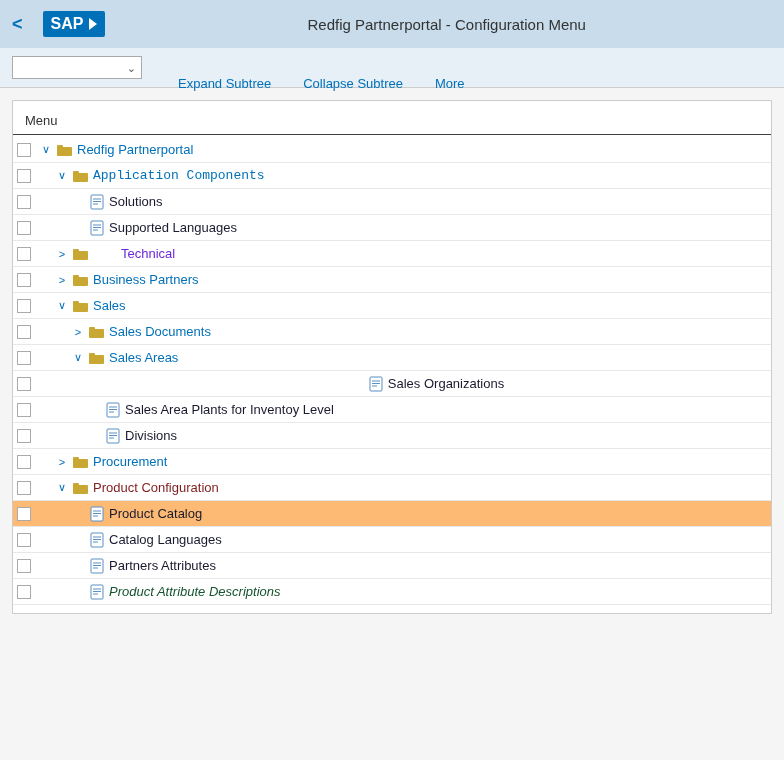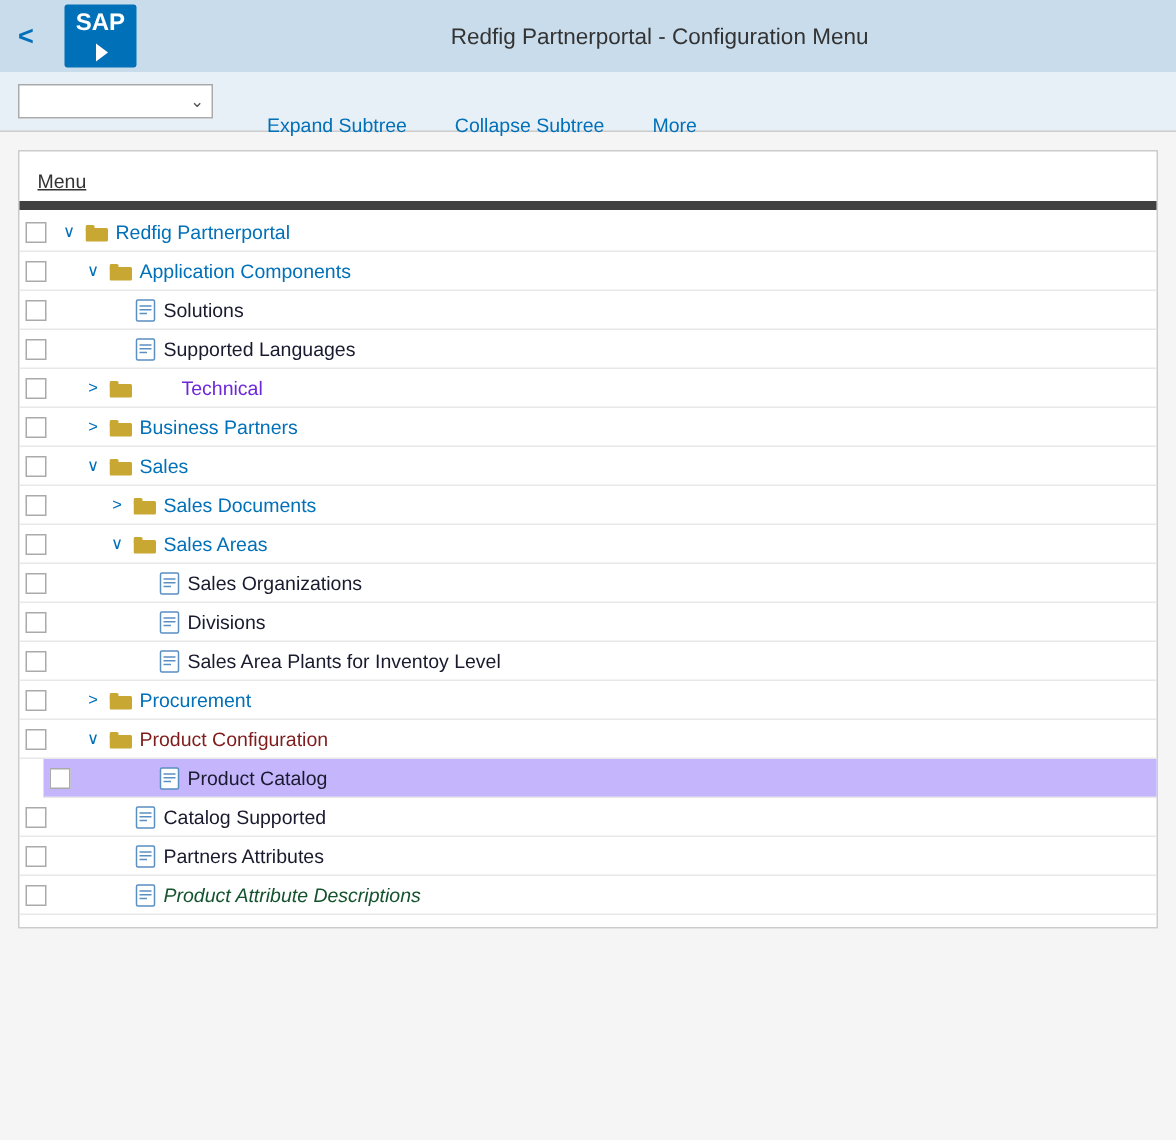--- a/index.html
+++ b/index.html
@@ -37,7 +37,6 @@
       display: flex;
       align-items: center;
       gap: 4px;
-      flex-direction: column;
     }
     .sap-triangle {
       width: 0;

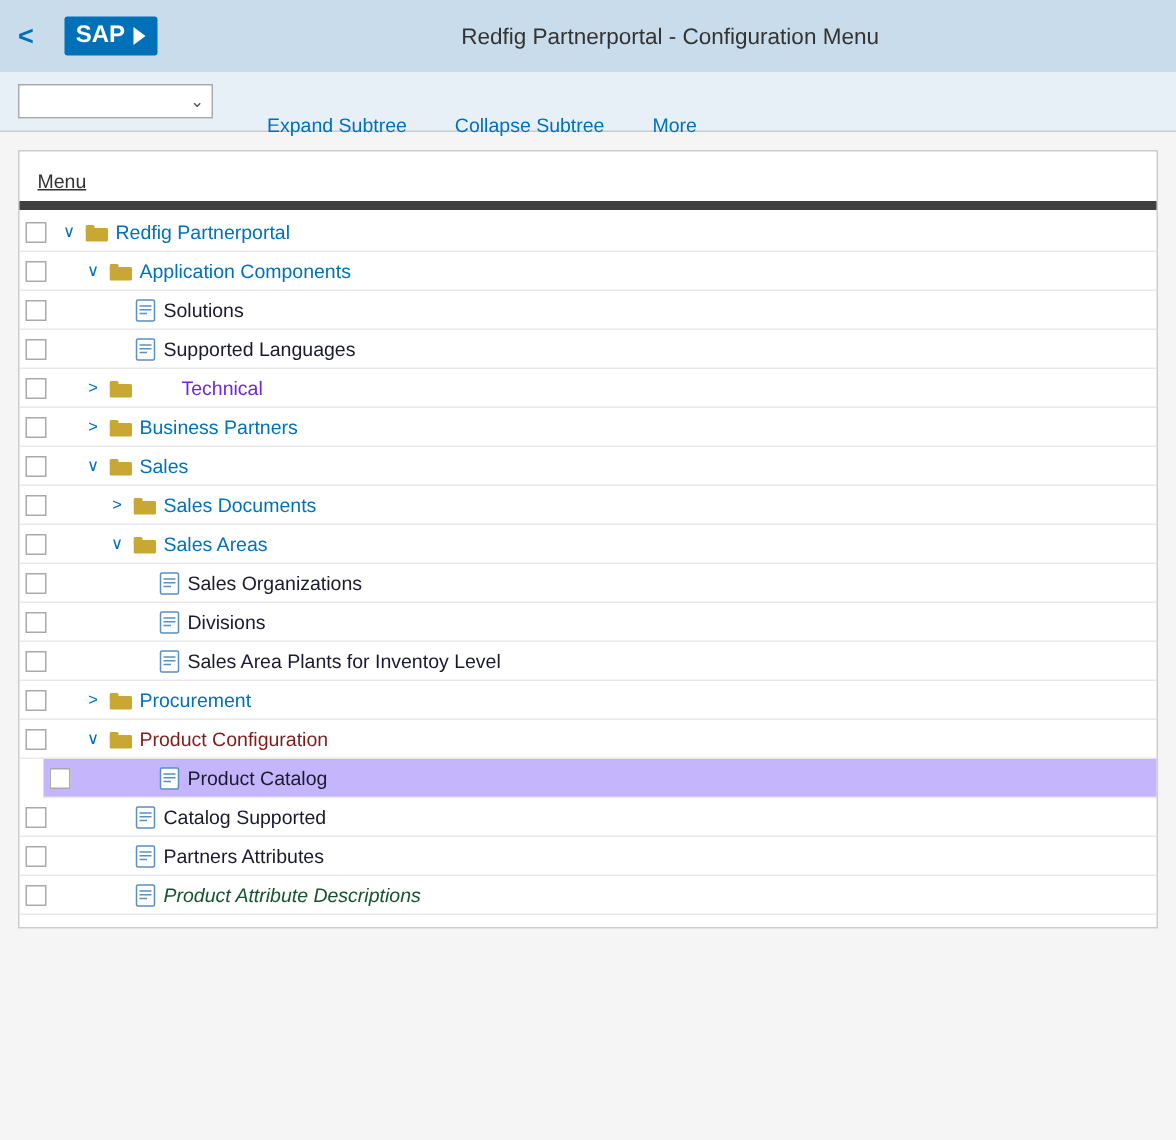--- a/index.html
+++ b/index.html
@@ -113,9 +113,8 @@
       color: #333;
       font-weight: normal;
       padding: 4px 12px 6px 12px;
-      border-bottom: 6px solid #404040;
+      border-bottom: 1px solid #404040;
       margin-bottom: 2px;
-      text-decoration: underline;
     }
 
     

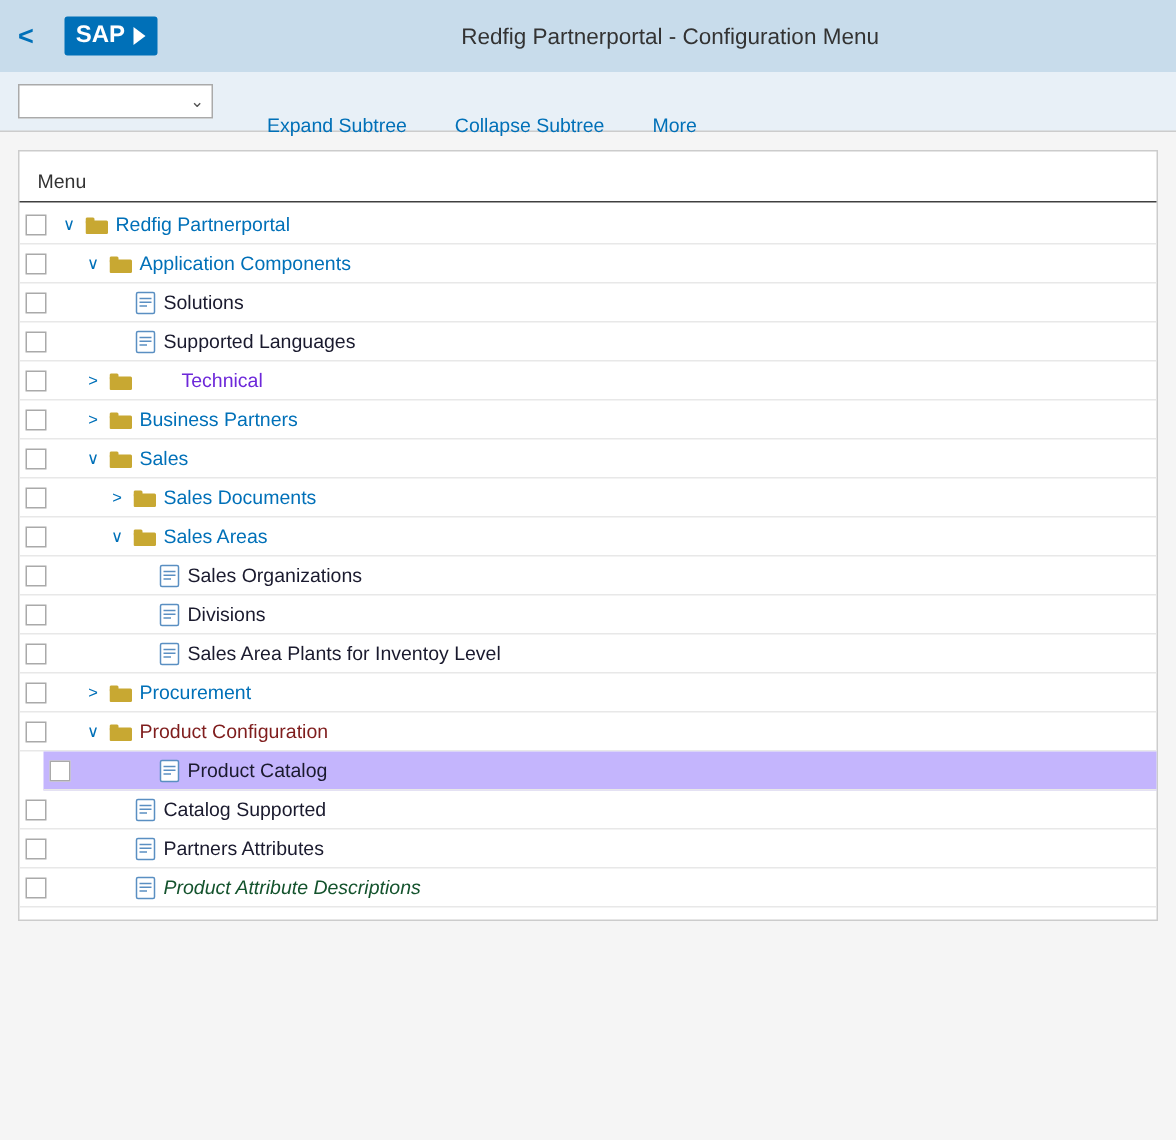--- a/index.html
+++ b/index.html
@@ -221,7 +221,7 @@
       <rect x="0" y="2" width="6" height="4" rx="1" fill="#c8a832"></rect>
     </svg>
           </span>
-          <span class="row-label" style="color: rgb(0, 112, 184);">Application Components</span>
+          <span class="row-label" style="color: rgb(0, 112, 184); font-family: Liberation Mono, monospace;">Application Components</span>
         </div>
       </div>
       <div class="tree-row">

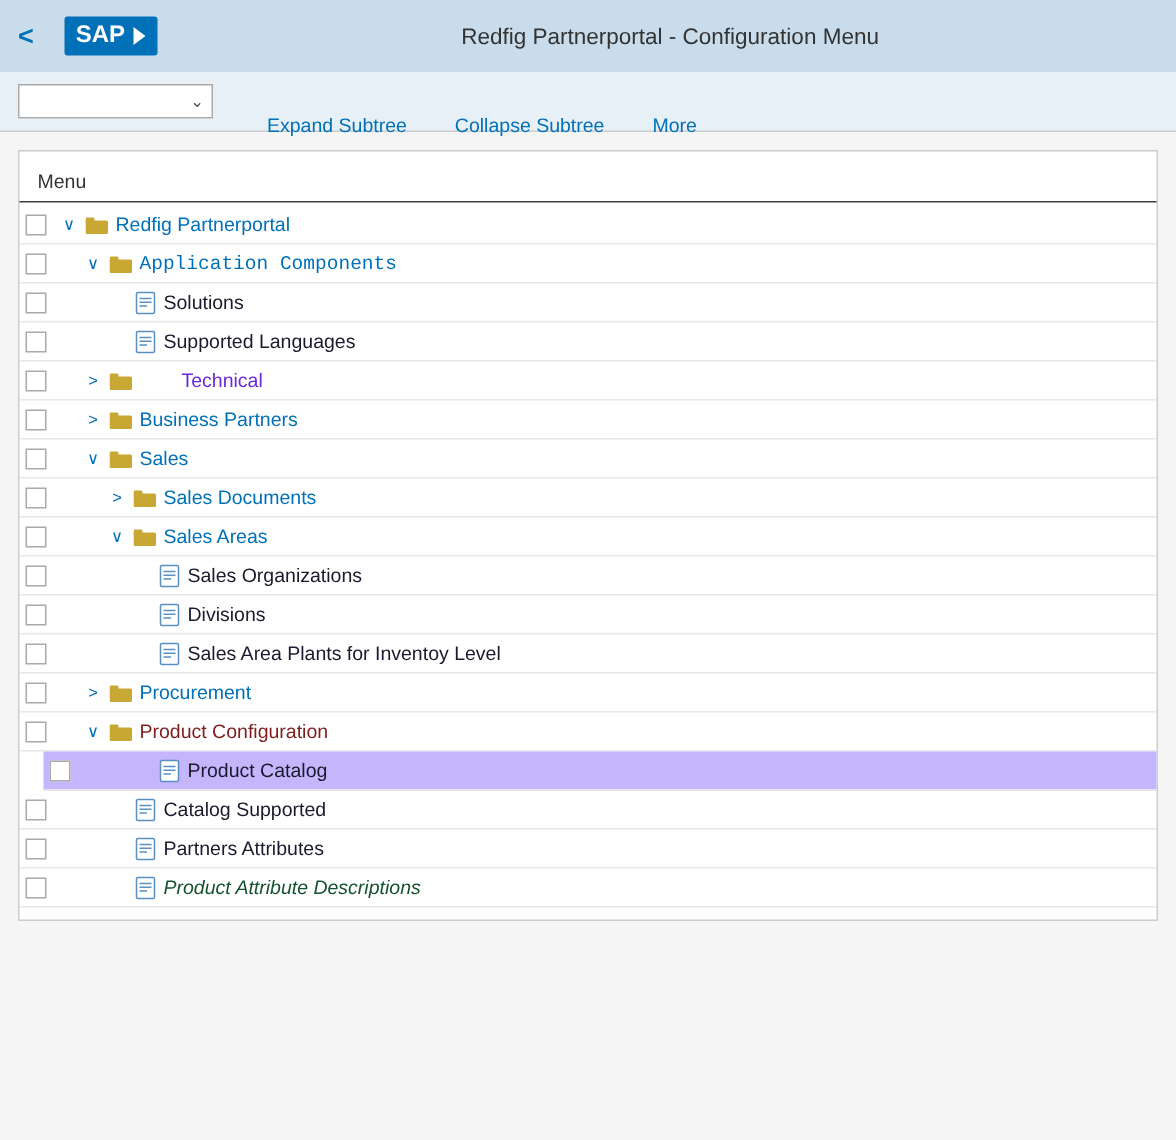--- a/index.html
+++ b/index.html
@@ -321,7 +321,7 @@
       </div>
       <div class="tree-row">
         <div class="checkbox"></div>
-        <div class="row-inner" style="padding-left: 52px;">
+        <div class="row-inner" style="padding-left: 52px; justify-content: center;">
           <span class="toggle-icon"></span>
           <span class="node-icon">
             <svg width="14" height="16" viewBox="0 0 14 16" xmlns="http://www.w3.org/2000/svg">

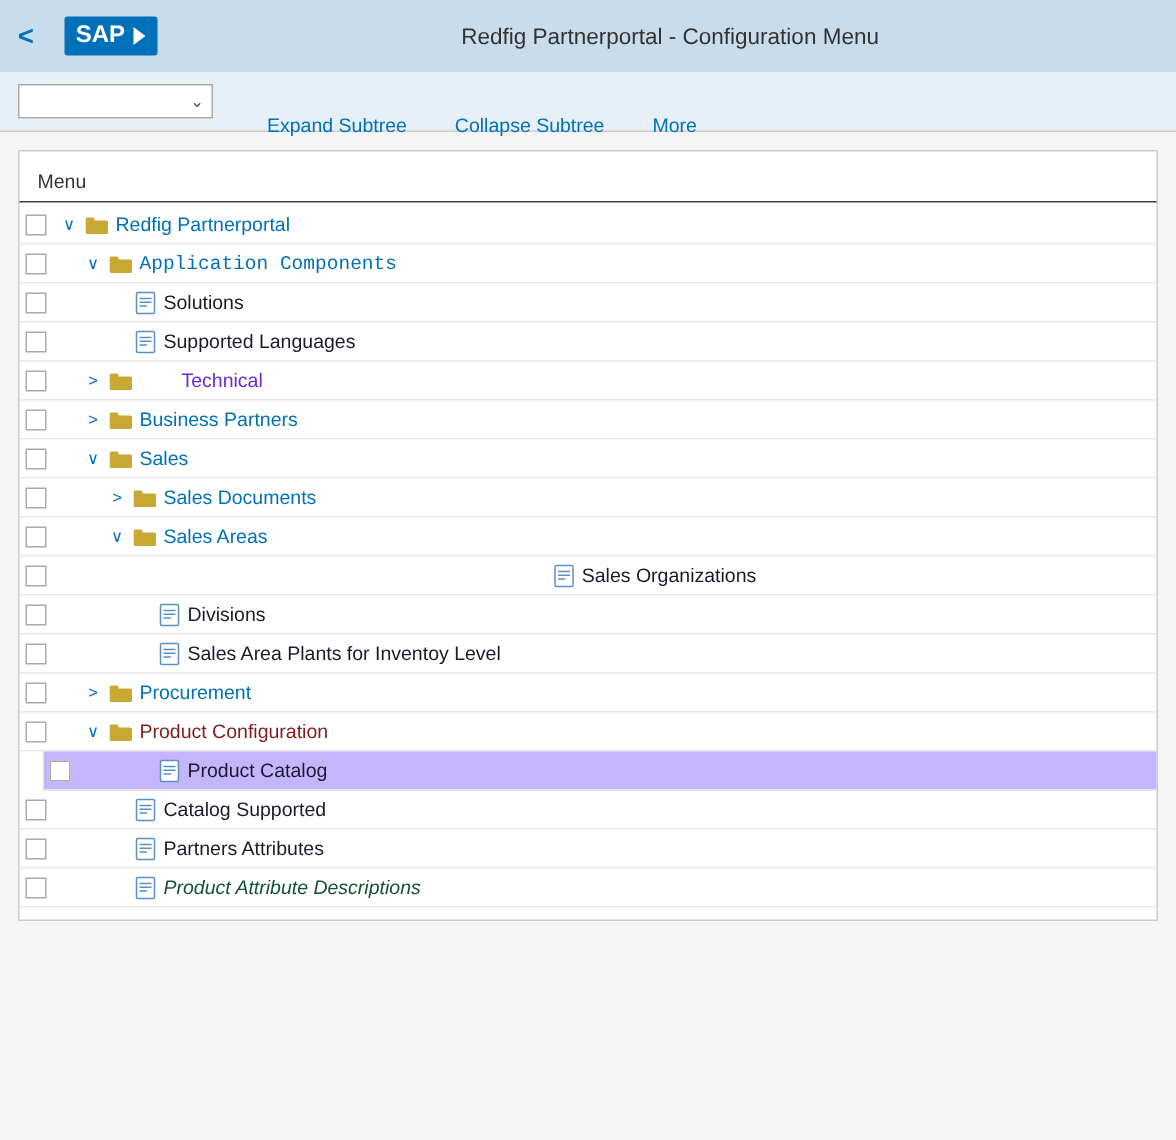--- a/index.html
+++ b/index.html
@@ -346,22 +346,22 @@
       <line x1="3" y1="10" x2="8" y2="10" stroke="#5a8fc2" stroke-width="1"></line>
     </svg>
           </span>
+          <span class="row-label" style="color: rgb(26, 26, 46);">Sales Area Plants for Inventoy Level</span>
+        </div>
+      </div>
+      <div class="tree-row">
+        <div class="checkbox"></div>
+        <div class="row-inner" style="padding-left: 52px;">
+          <span class="toggle-icon"></span>
+          <span class="node-icon">
+            <svg width="14" height="16" viewBox="0 0 14 16" xmlns="http://www.w3.org/2000/svg">
+      <rect x="1" y="1" width="12" height="14" rx="1" fill="white" stroke="#5a8fc2" stroke-width="1"></rect>
+      <line x1="3" y1="5" x2="11" y2="5" stroke="#5a8fc2" stroke-width="1"></line>
+      <line x1="3" y1="7.5" x2="11" y2="7.5" stroke="#5a8fc2" stroke-width="1"></line>
+      <line x1="3" y1="10" x2="8" y2="10" stroke="#5a8fc2" stroke-width="1"></line>
+    </svg>
+          </span>
           <span class="row-label" style="color: rgb(26, 26, 46);">Divisions</span>
-        </div>
-      </div>
-      <div class="tree-row">
-        <div class="checkbox"></div>
-        <div class="row-inner" style="padding-left: 52px;">
-          <span class="toggle-icon"></span>
-          <span class="node-icon">
-            <svg width="14" height="16" viewBox="0 0 14 16" xmlns="http://www.w3.org/2000/svg">
-      <rect x="1" y="1" width="12" height="14" rx="1" fill="white" stroke="#5a8fc2" stroke-width="1"></rect>
-      <line x1="3" y1="5" x2="11" y2="5" stroke="#5a8fc2" stroke-width="1"></line>
-      <line x1="3" y1="7.5" x2="11" y2="7.5" stroke="#5a8fc2" stroke-width="1"></line>
-      <line x1="3" y1="10" x2="8" y2="10" stroke="#5a8fc2" stroke-width="1"></line>
-    </svg>
-          </span>
-          <span class="row-label" style="color: rgb(26, 26, 46);">Sales Area Plants for Inventoy Level</span>
         </div>
       </div>
       <div class="tree-row">

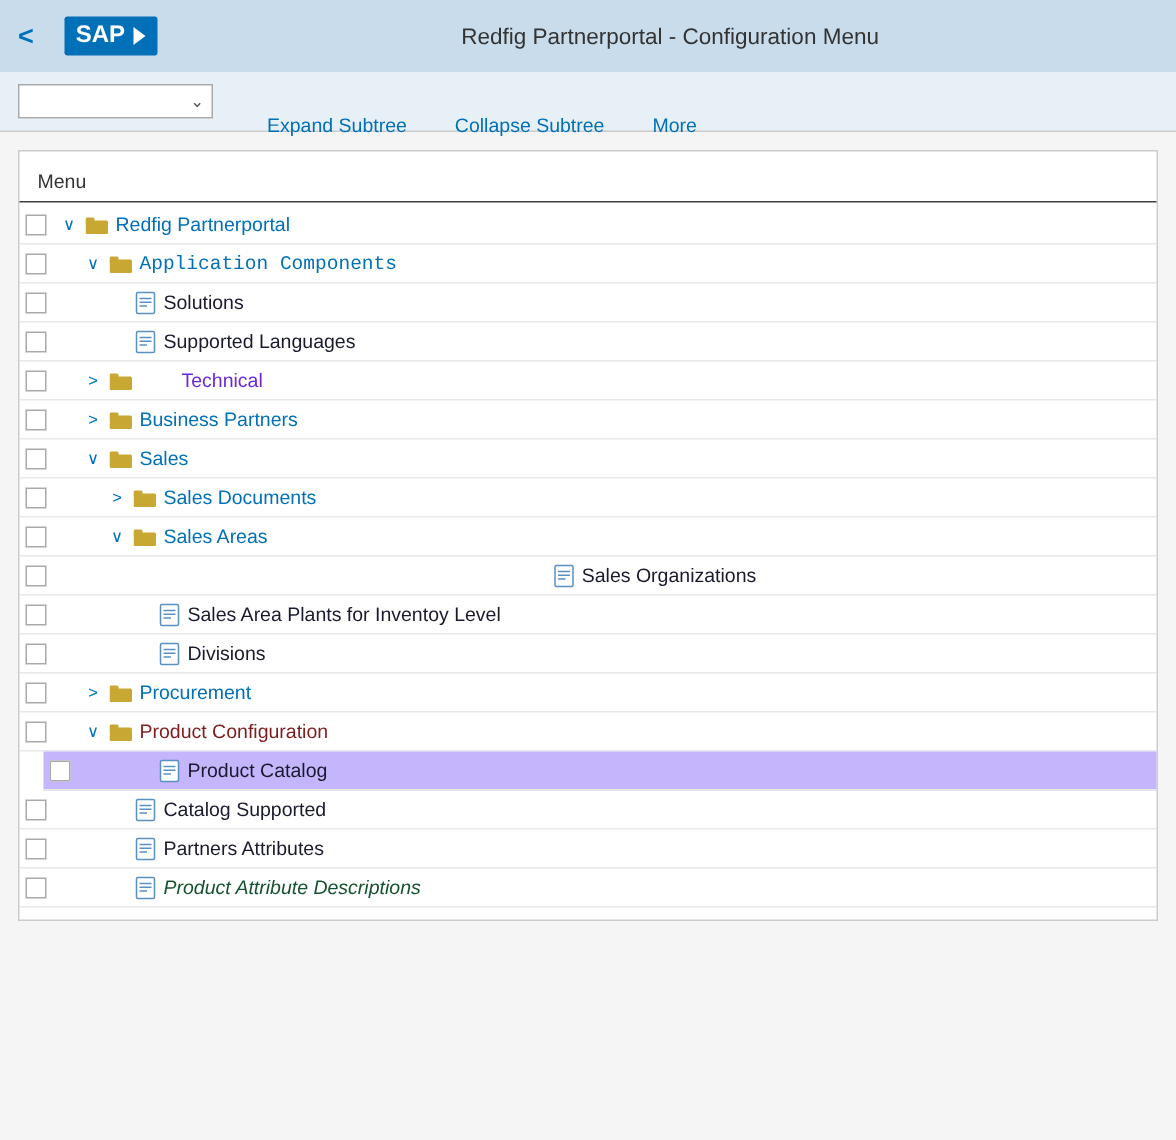--- a/index.html
+++ b/index.html
@@ -127,8 +127,7 @@
       cursor: pointer;
     }
     .tree-row.highlighted {
-      background: #c4b5fd;
-      margin-left: 16px;
+      background: #fdba74;
     }
 
     .checkbox {

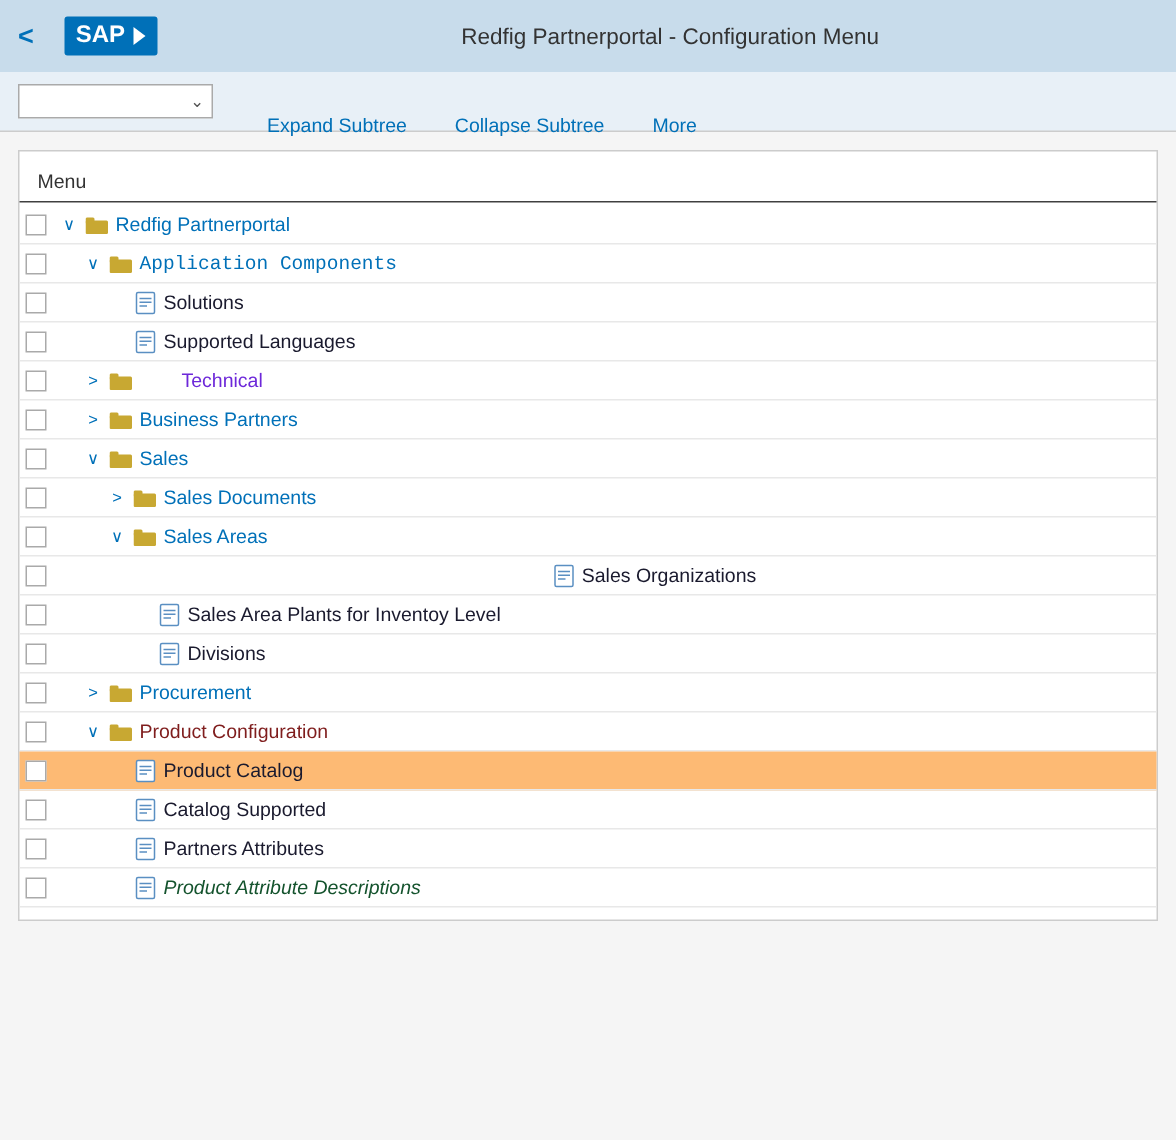--- a/index.html
+++ b/index.html
@@ -416,7 +416,7 @@
       <line x1="3" y1="10" x2="8" y2="10" stroke="#5a8fc2" stroke-width="1"></line>
     </svg>
           </span>
-          <span class="row-label" style="color: rgb(26, 26, 46);">Catalog Supported</span>
+          <span class="row-label" style="color: rgb(26, 26, 46);">Catalog Languages</span>
         </div>
       </div>
       <div class="tree-row">

